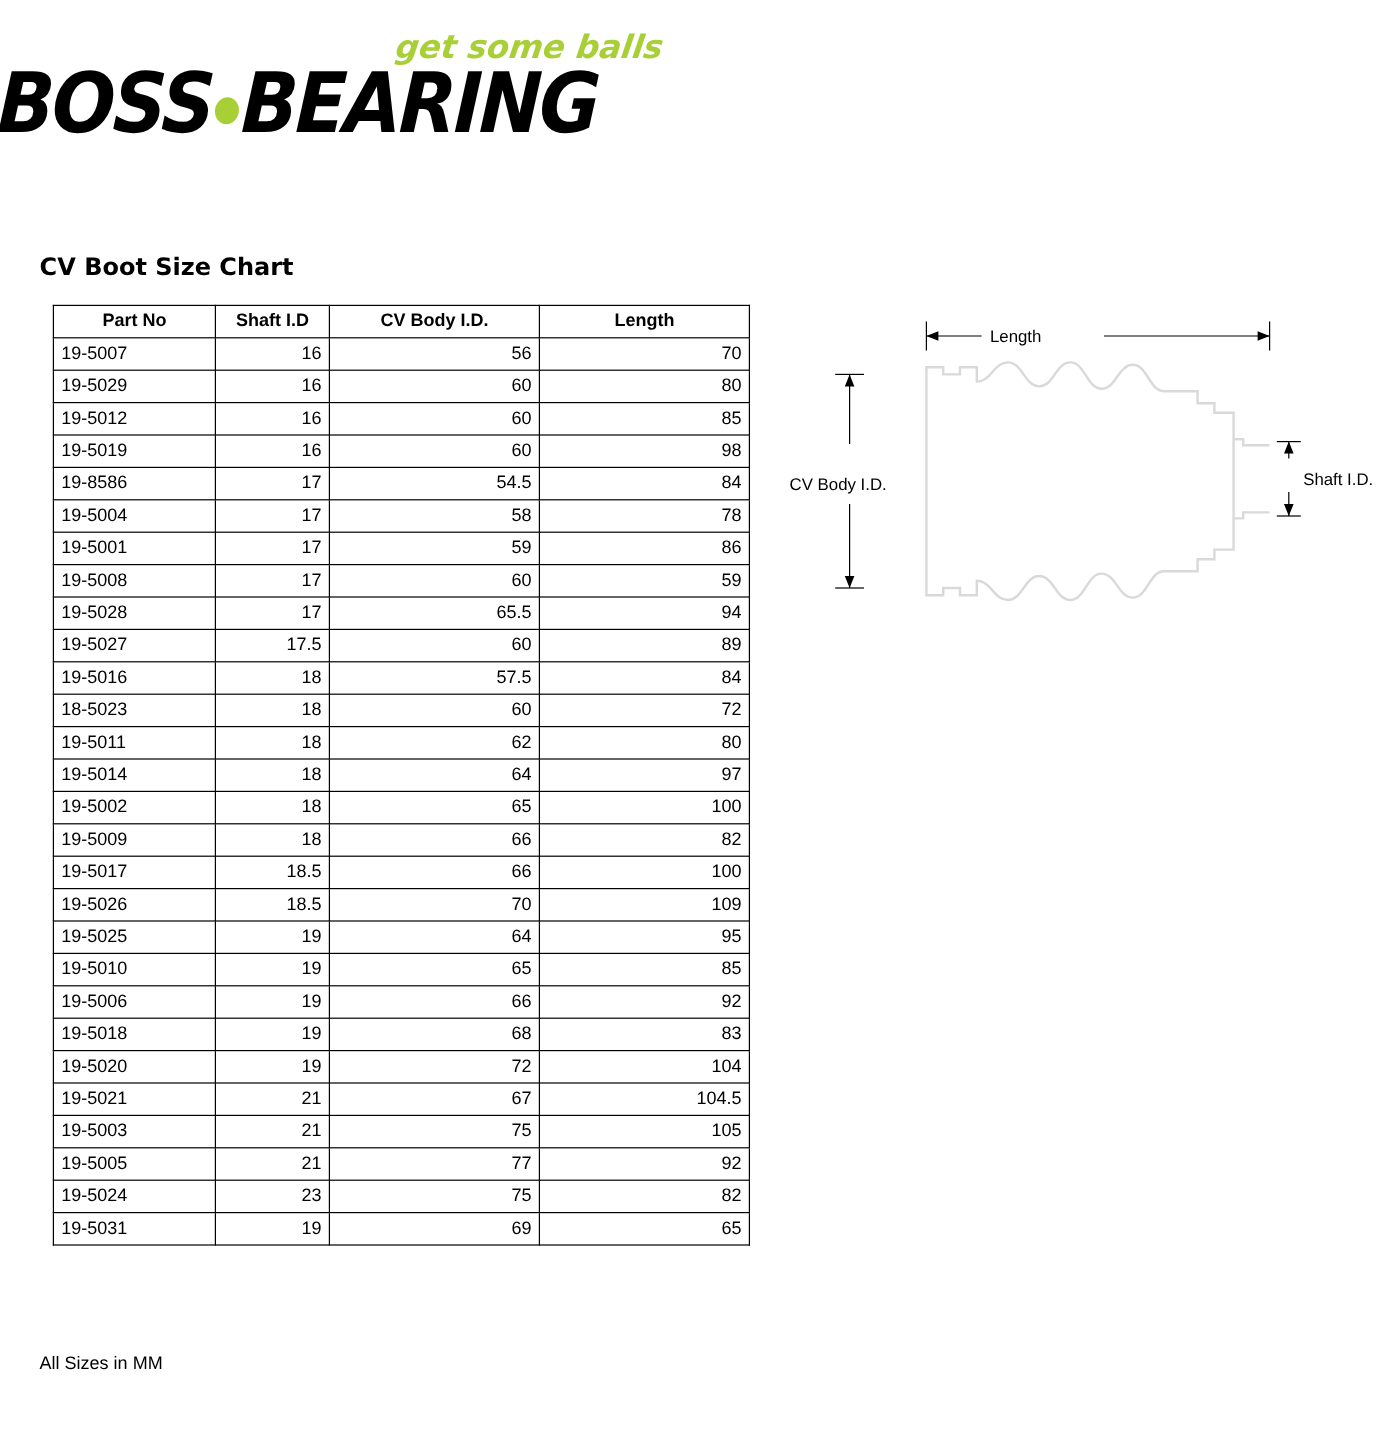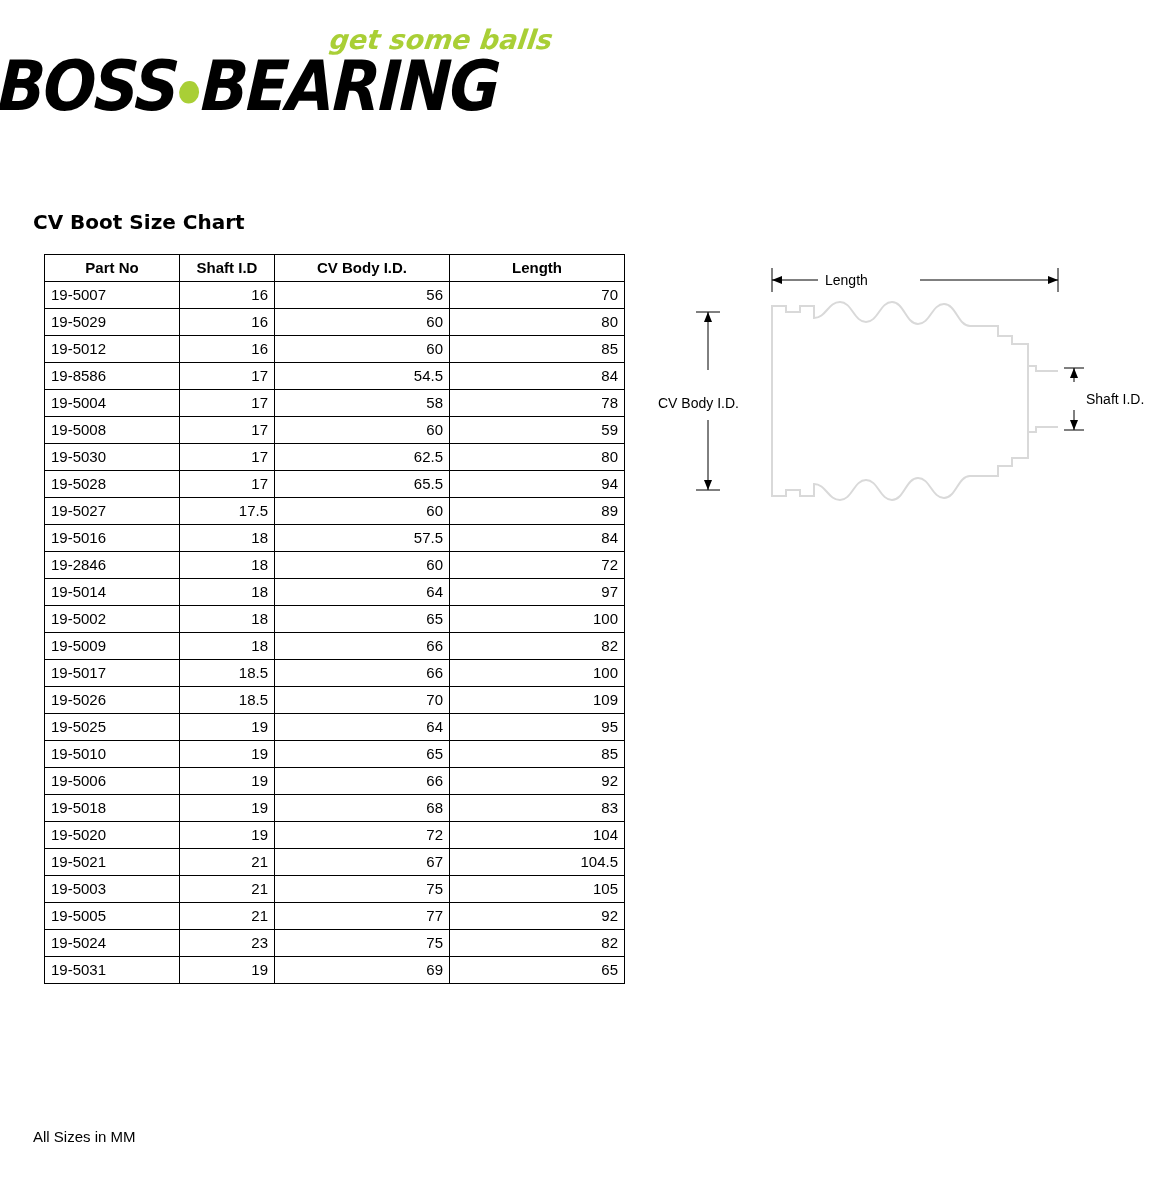--- a/index.html
+++ b/index.html
@@ -174,6 +174,12 @@
         <td class="num">16</td>
         <td class="num">60</td>
         <td class="num">85</td>
+      </tr>
+      <tr>
+        <td class="part">19-5019</td>
+        <td class="num">16</td>
+        <td class="num">60</td>
+        <td class="num">98</td>
       </tr>
       <tr>
         <td class="part">19-8586</td>

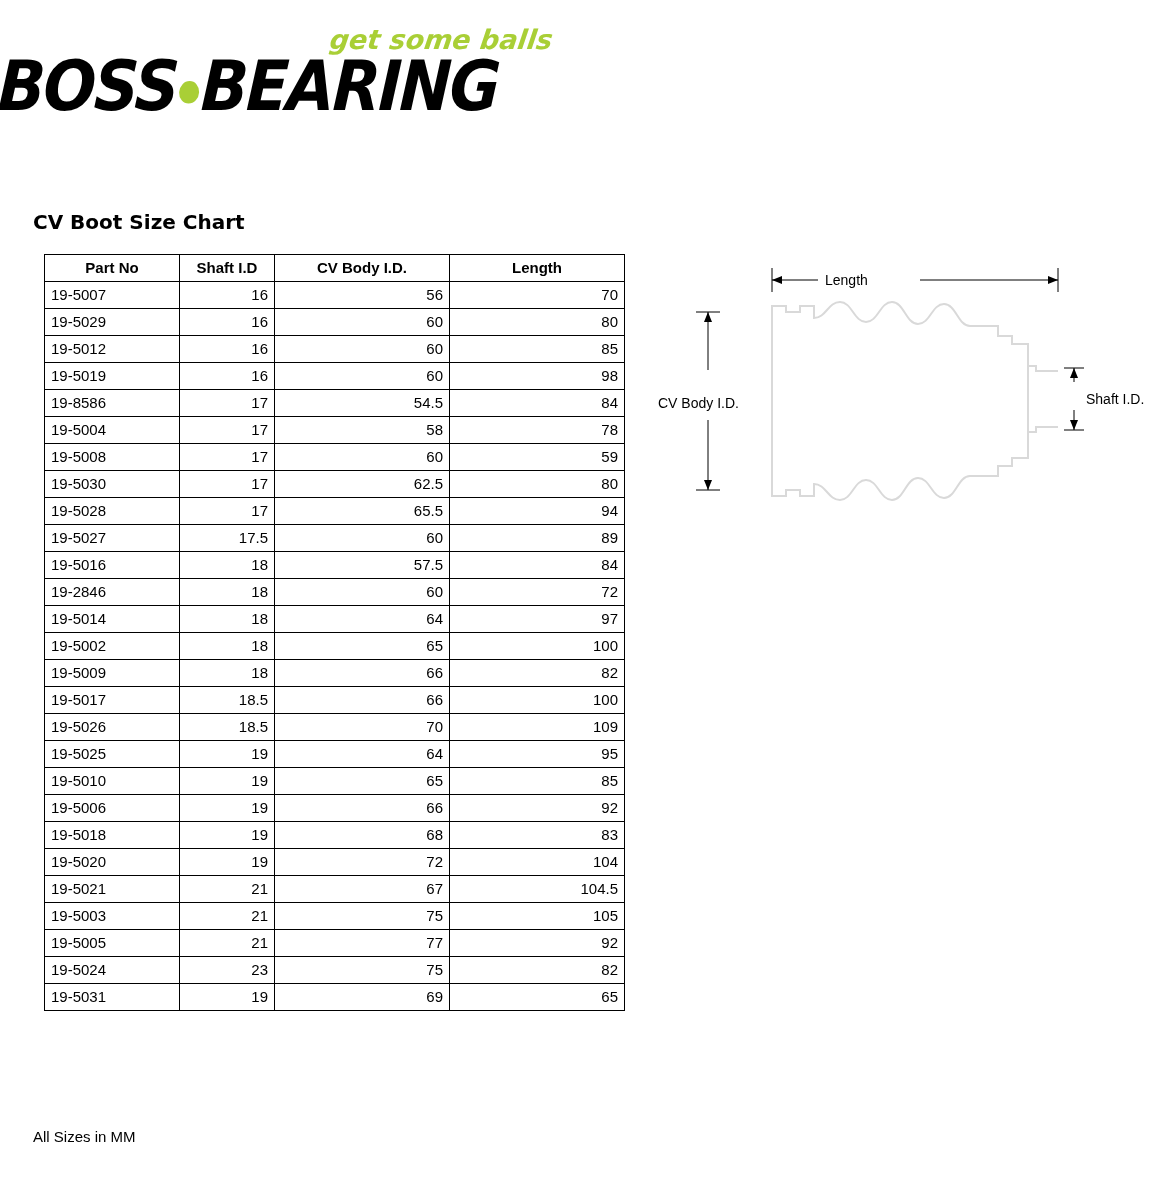--- a/index.html
+++ b/index.html
@@ -192,6 +192,12 @@
         <td class="num">17</td>
         <td class="num">58</td>
         <td class="num">78</td>
+      </tr>
+      <tr>
+        <td class="part">19-5001</td>
+        <td class="num">17</td>
+        <td class="num">59</td>
+        <td class="num">86</td>
       </tr>
       <tr>
         <td class="part">19-5008</td>

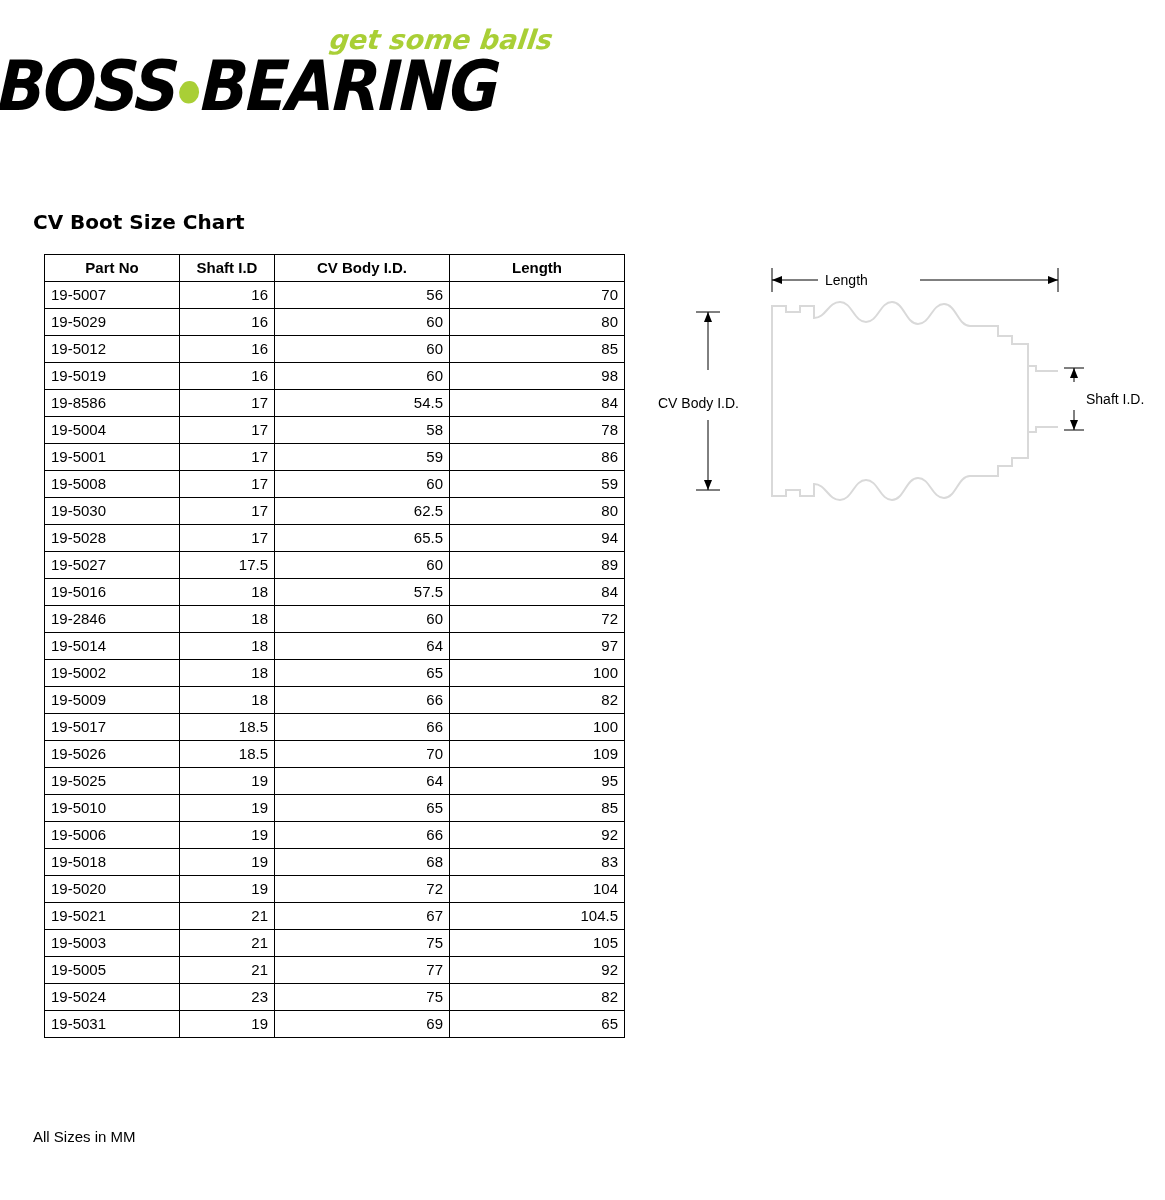--- a/index.html
+++ b/index.html
@@ -204,12 +204,6 @@
         <td class="num">17</td>
         <td class="num">60</td>
         <td class="num">59</td>
-      </tr>
-      <tr>
-        <td class="part">19-5030</td>
-        <td class="num">17</td>
-        <td class="num">62.5</td>
-        <td class="num">80</td>
       </tr>
       <tr>
         <td class="part">19-5028</td>

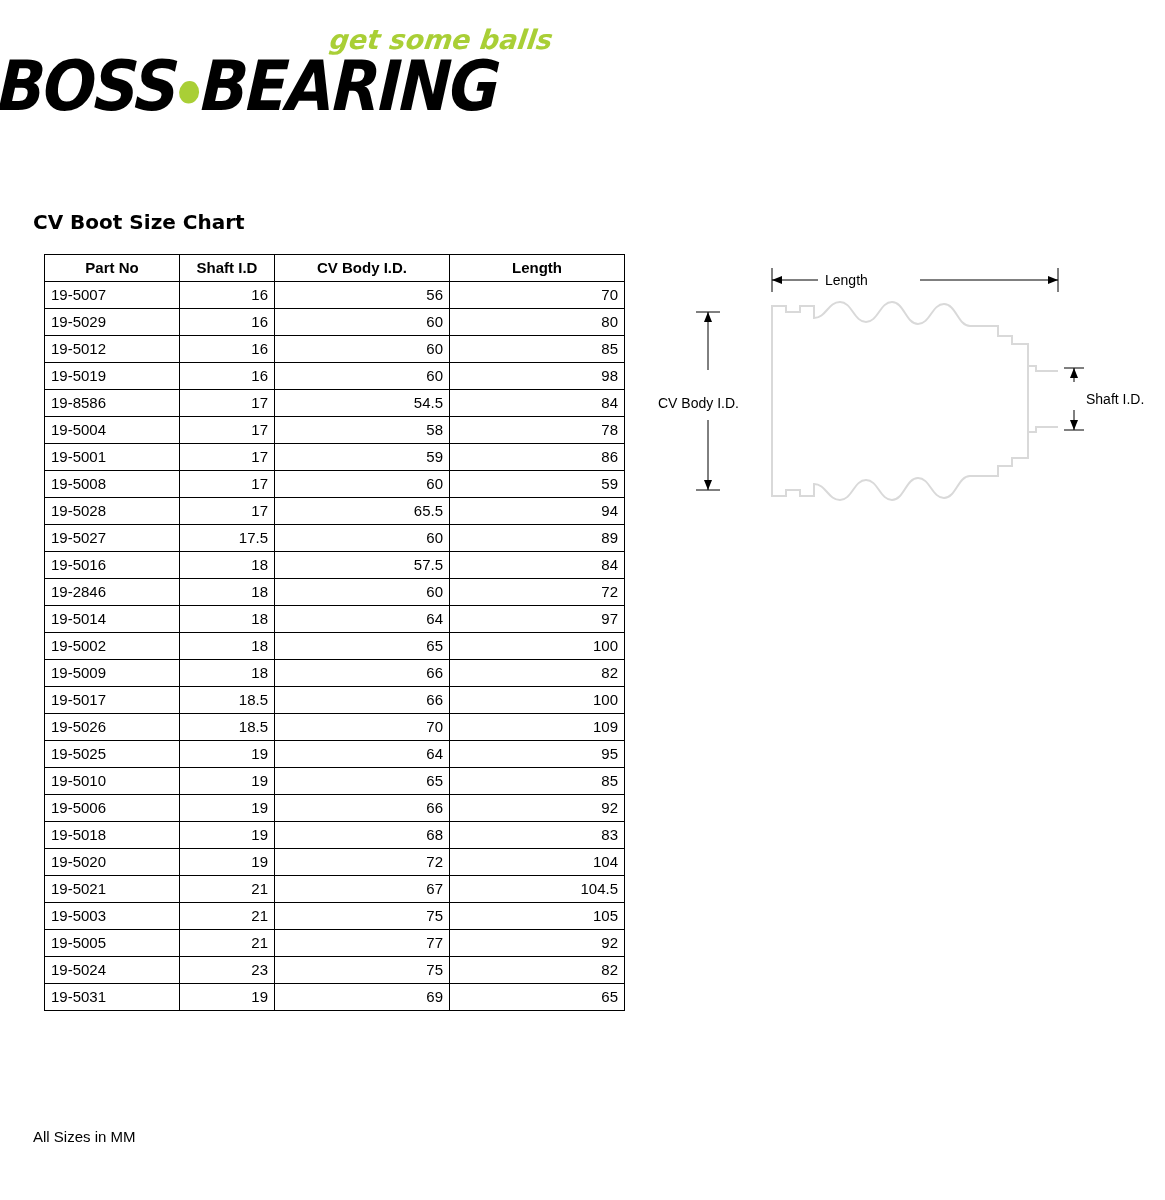--- a/index.html
+++ b/index.html
@@ -224,7 +224,7 @@
         <td class="num">84</td>
       </tr>
       <tr>
-        <td class="part">19-2846</td>
+        <td class="part">18-5023</td>
         <td class="num">18</td>
         <td class="num">60</td>
         <td class="num">72</td>

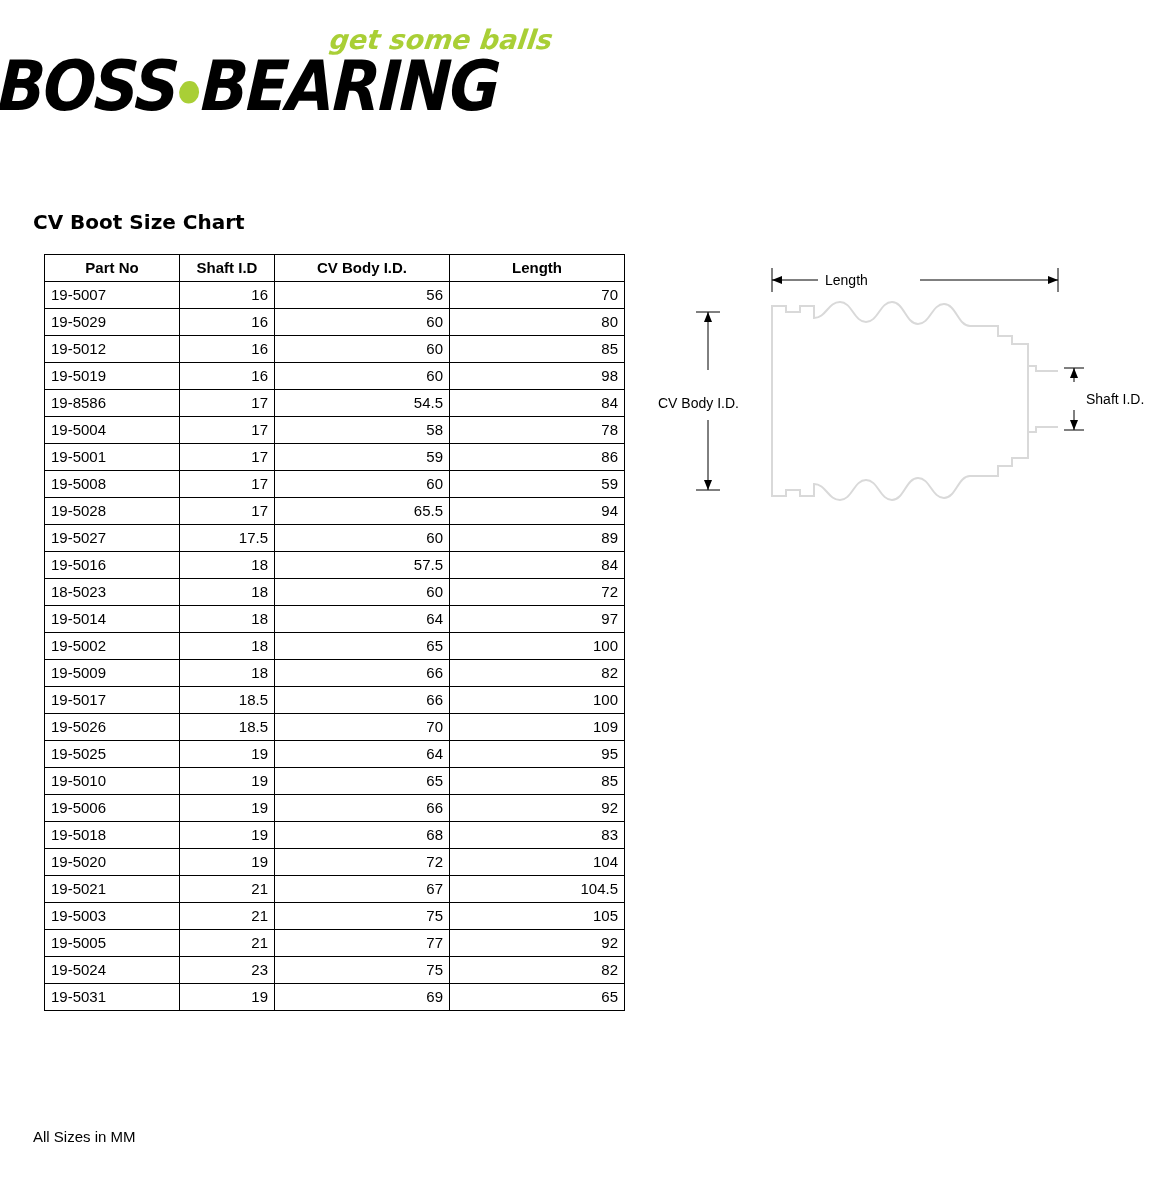--- a/index.html
+++ b/index.html
@@ -228,6 +228,12 @@
         <td class="num">18</td>
         <td class="num">60</td>
         <td class="num">72</td>
+      </tr>
+      <tr>
+        <td class="part">19-5011</td>
+        <td class="num">18</td>
+        <td class="num">62</td>
+        <td class="num">80</td>
       </tr>
       <tr>
         <td class="part">19-5014</td>

